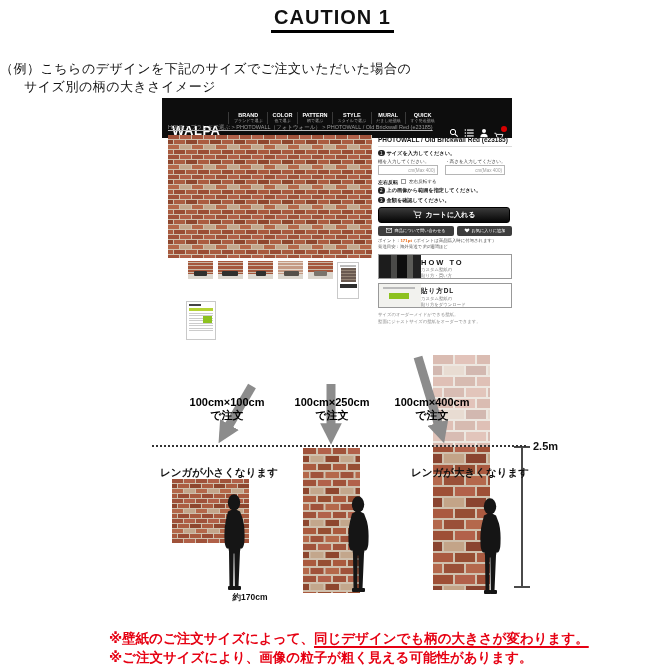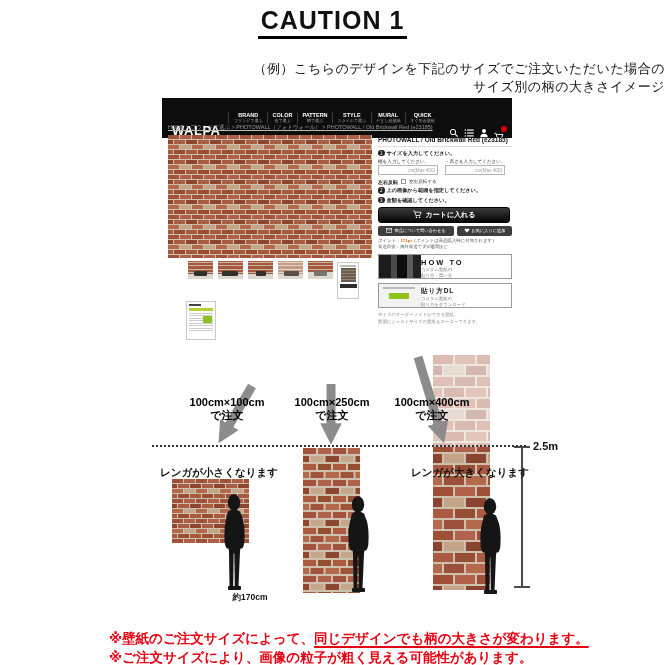--- a/index.html
+++ b/index.html
@@ -10,7 +10,7 @@
 
   
   .cap-title { top:6px; left:0; right:0; text-align:center; }
-  .cap-title span { display:inline-block; font-size:25px; font-weight:bold; letter-spacing:1px;
+  .cap-title span { display:inline-block; font-size:20px; font-weight:bold; letter-spacing:1px;
                     border-bottom:3.5px solid #000; padding:0 3px 1px; }
   .cap-sub { left:0; right:0; text-align:right; font-size:13px; color:#111; letter-spacing:0.5px; }
 

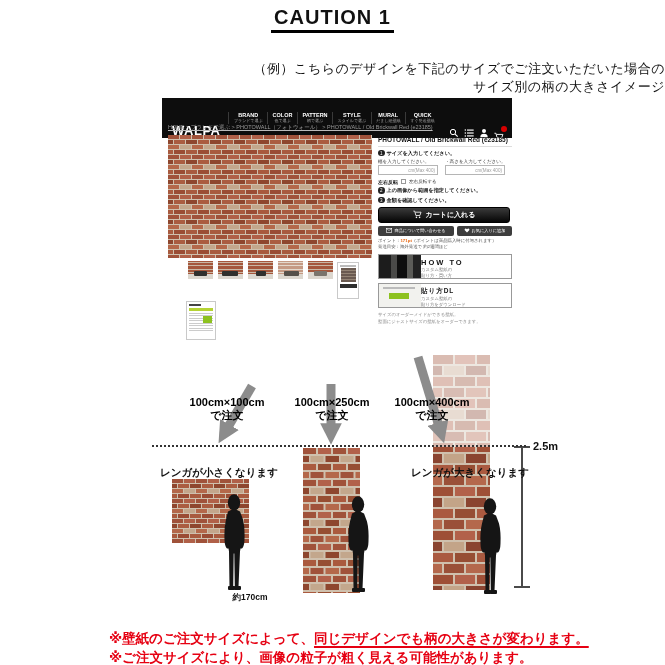--- a/index.html
+++ b/index.html
@@ -12,7 +12,7 @@
   .cap-title { top:6px; left:0; right:0; text-align:center; }
   .cap-title span { display:inline-block; font-size:20px; font-weight:bold; letter-spacing:1px;
                     border-bottom:3.5px solid #000; padding:0 3px 1px; }
-  .cap-sub { left:0; right:0; text-align:right; font-size:13px; color:#111; letter-spacing:0.5px; }
+  .cap-sub { left:0; right:0; text-align:left; font-size:13px; color:#111; letter-spacing:0.5px; }
 
   
   .shot { top:98px; left:162px; width:350px; height:292px; background:#fff; }

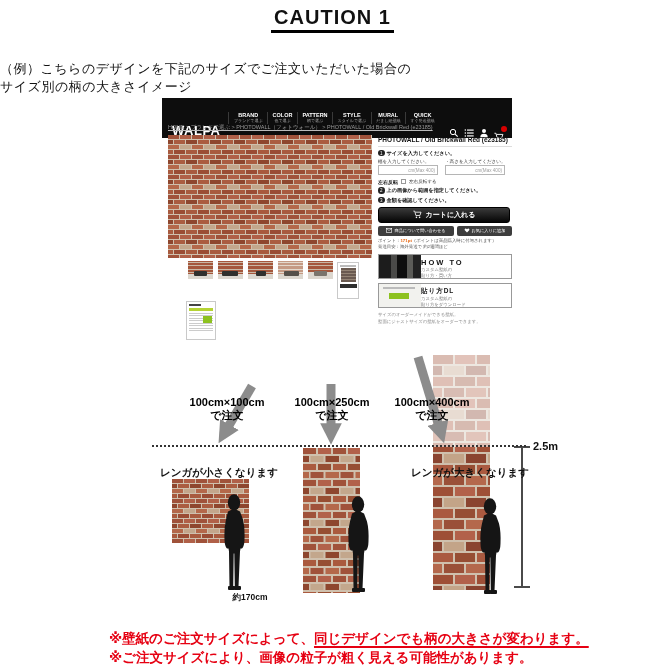--- a/index.html
+++ b/index.html
@@ -119,7 +119,7 @@
     <span>CAUTION 1</span>
   </div>
   <div class="abs cap-sub" style="top:60px;">（例）こちらのデザインを下記のサイズでご注文いただいた場合の</div>
-  <div class="abs cap-sub" style="top:78px;">サイズ別の柄の大きさイメージ</div>
+  <div class="abs cap-sub" style="top:78px;padding-left:24px;">サイズ別の柄の大きさイメージ</div>
 
   <div class="abs shot">
 

